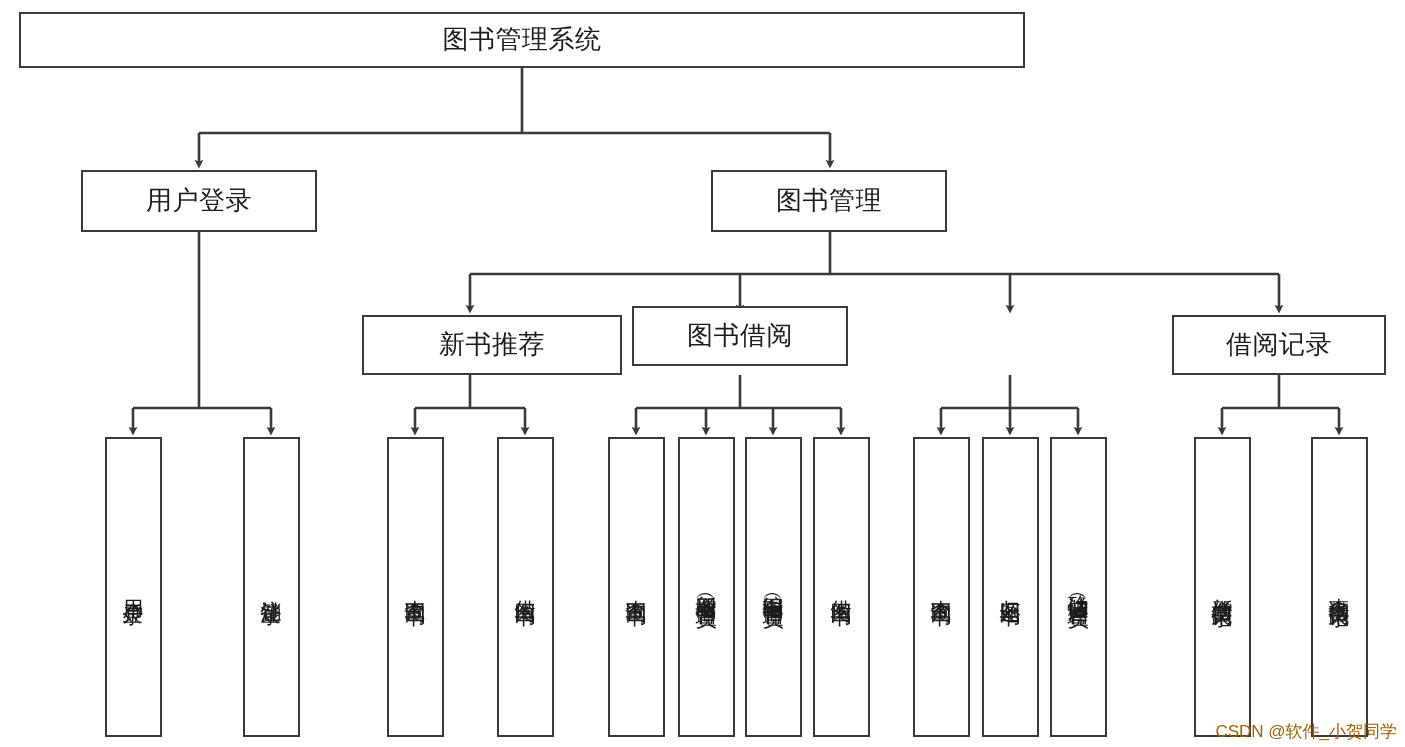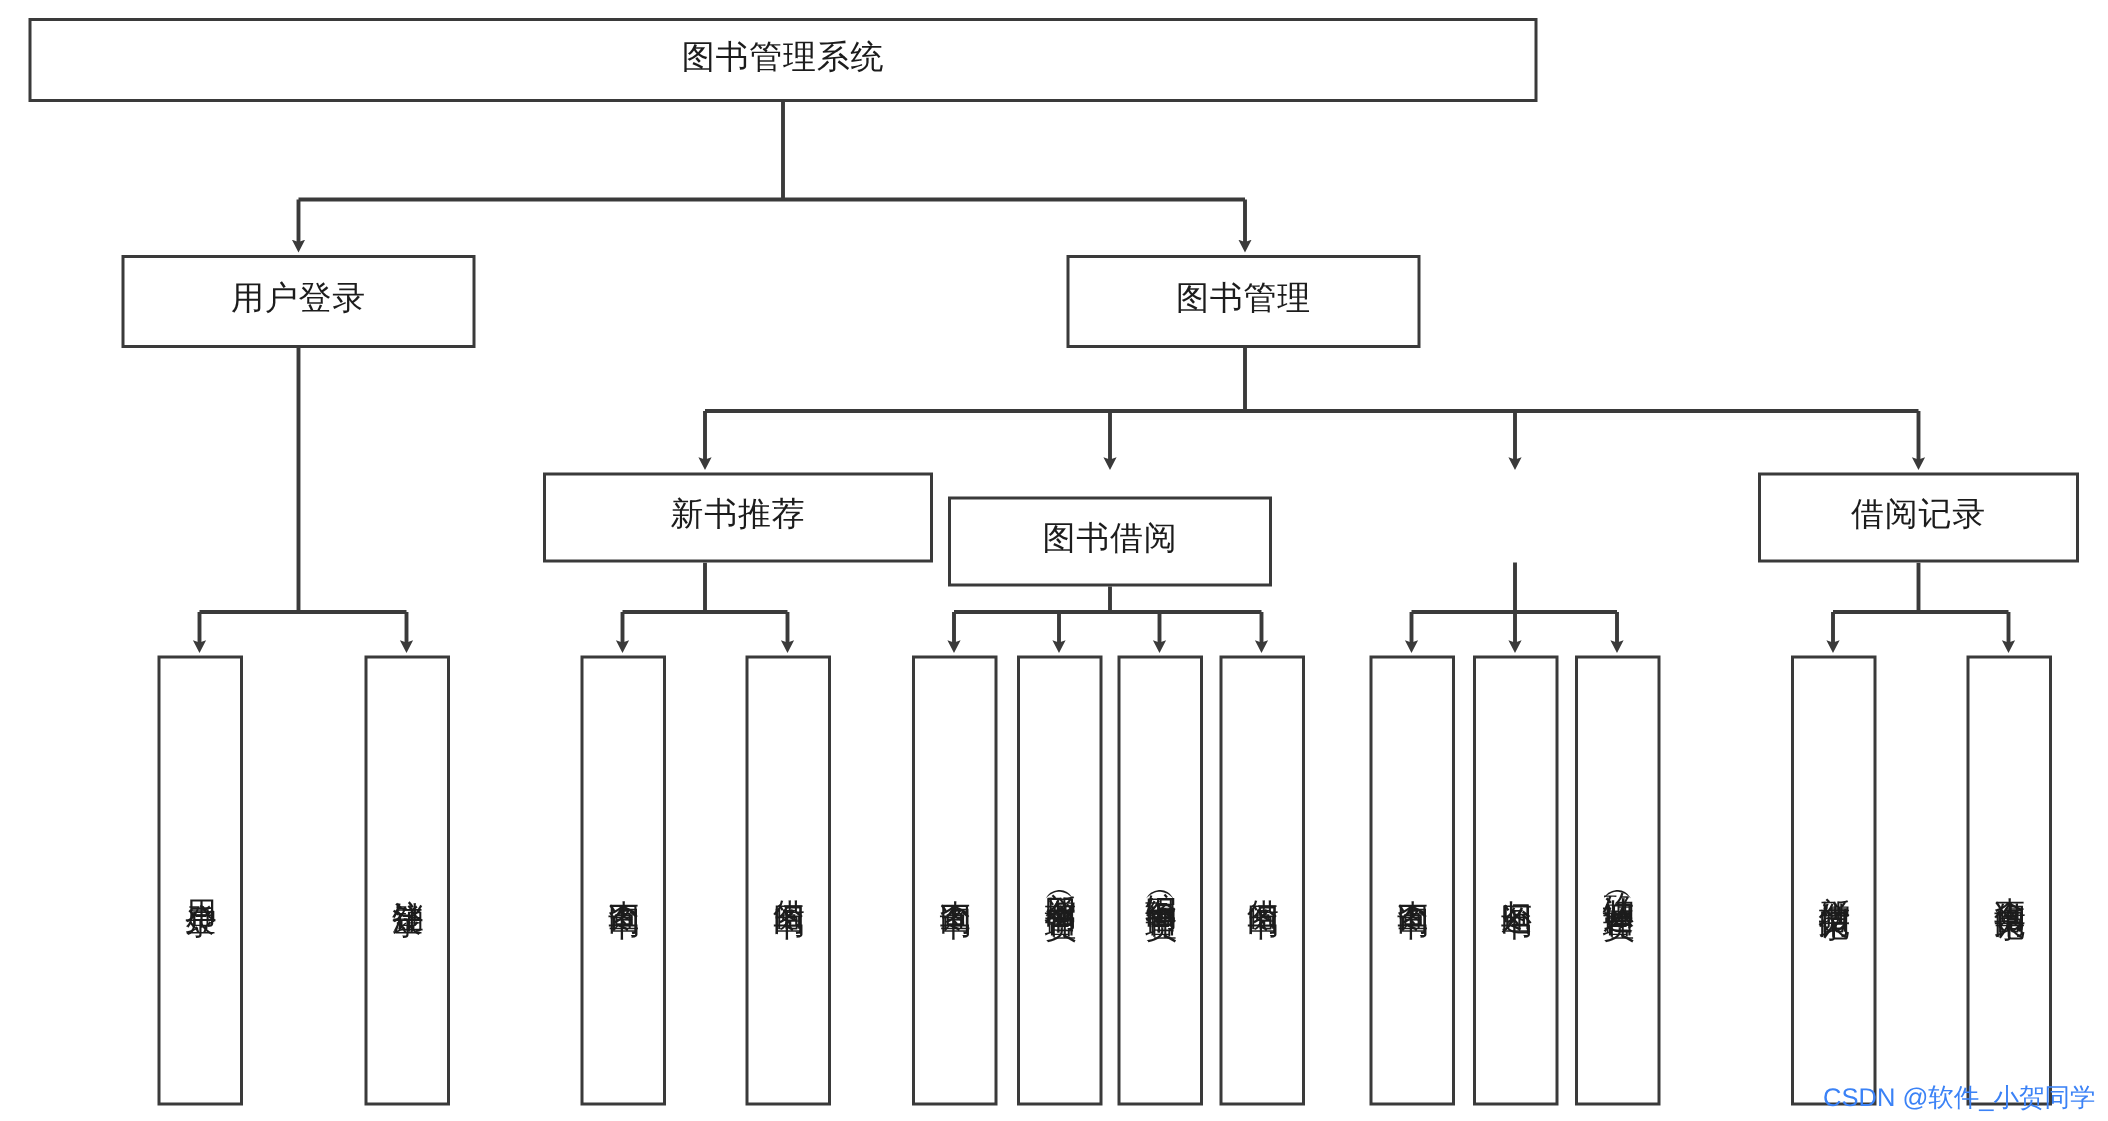--- a/index.html
+++ b/index.html
@@ -43,8 +43,7 @@
   }
   .node.horiz .label {
     writing-mode: horizontal-tb;
-    font-size: 22px;
-    font-family: Liberation Mono, monospace;
+    font-size: 26px;
   }
   .node.vert {
     padding: 6px 0;

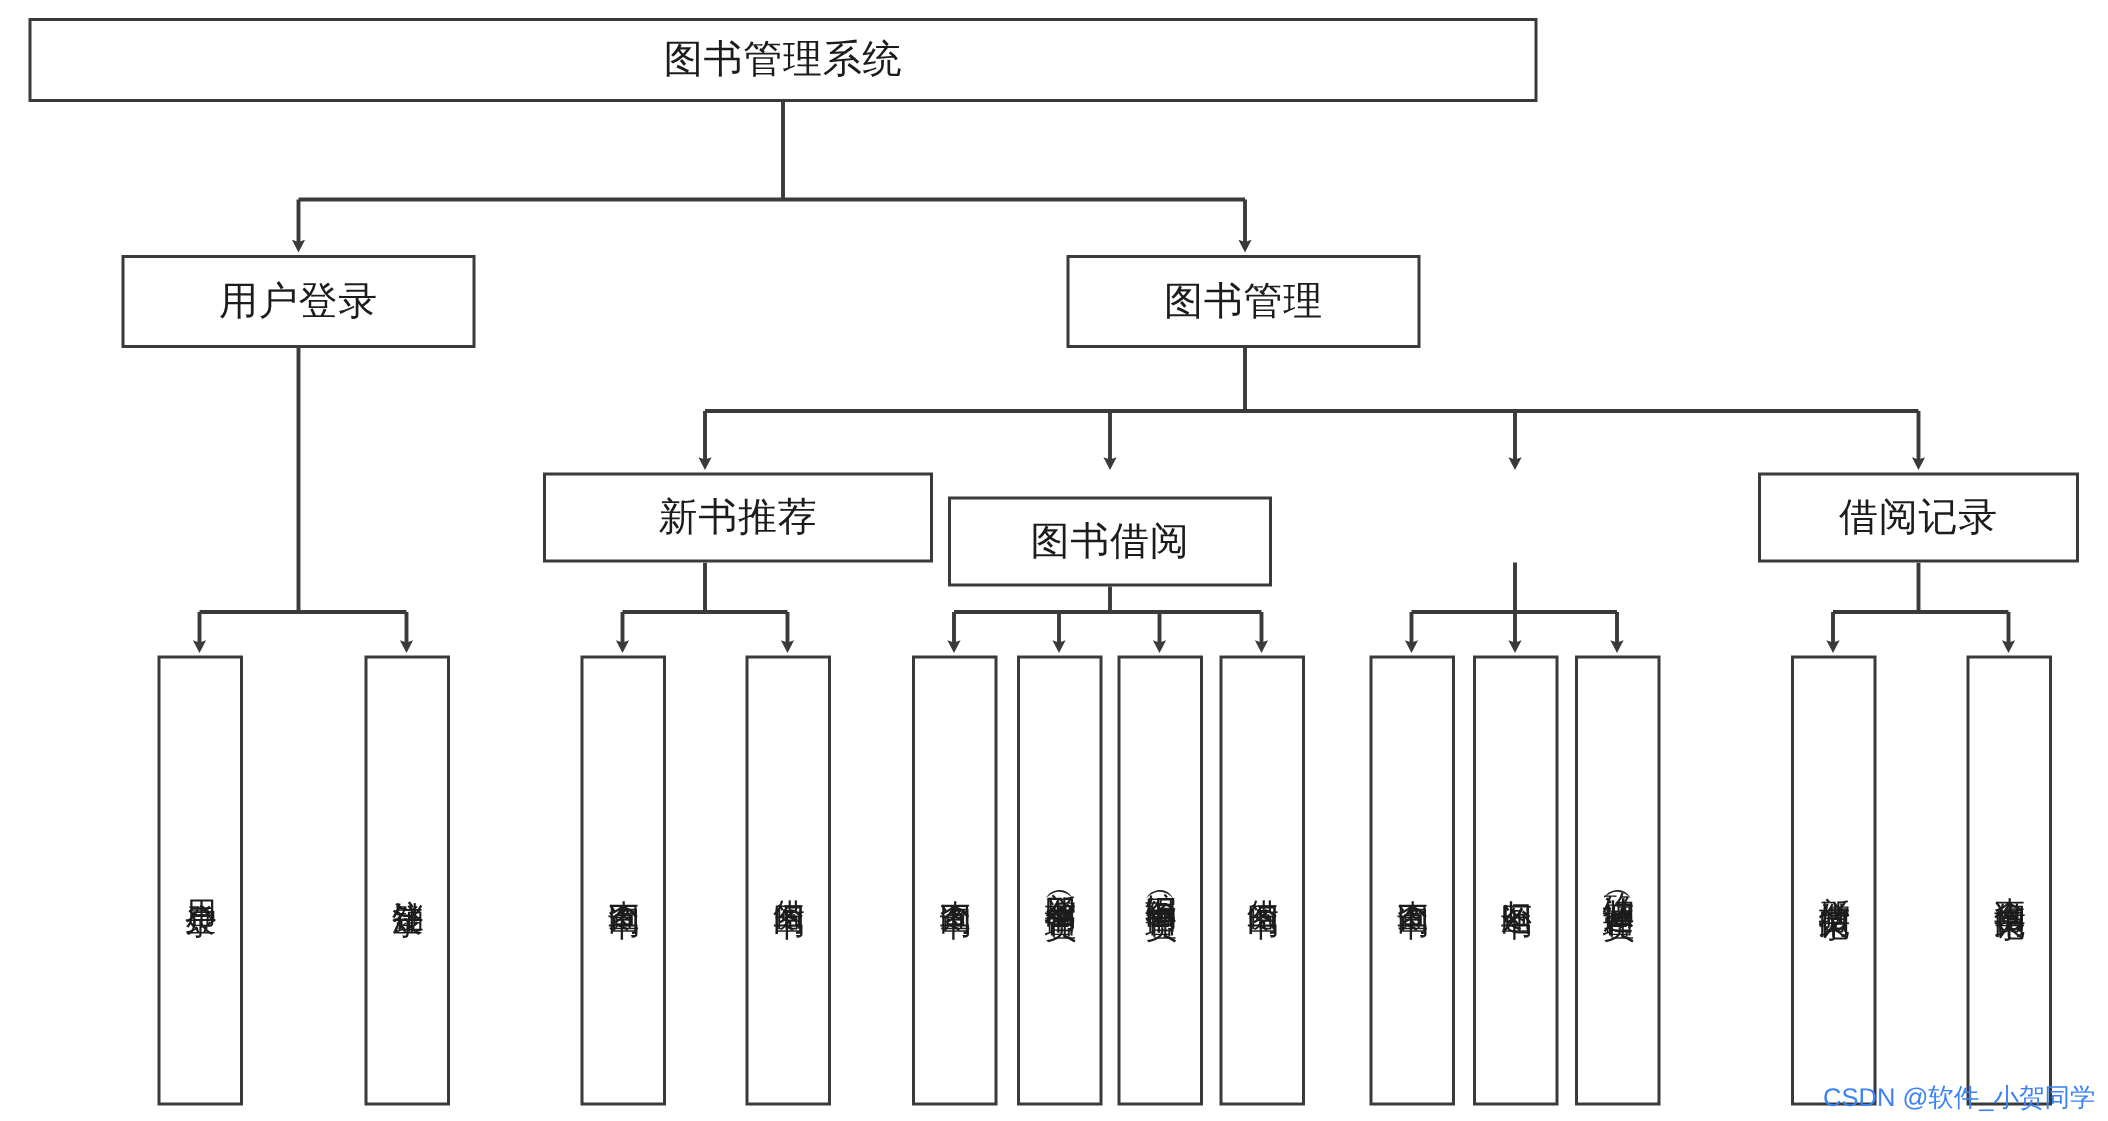--- a/index.html
+++ b/index.html
@@ -137,7 +137,7 @@
     <span class="label">新书推荐</span>
   </div>
 
-  <div class="node horiz" style="left:632px; top:331px; width:216px; height:60px;">
+  <div class="node horiz" style="left:632px; top:306px; width:216px; height:60px;">
     <span class="label">图书借阅</span>
   </div>
 

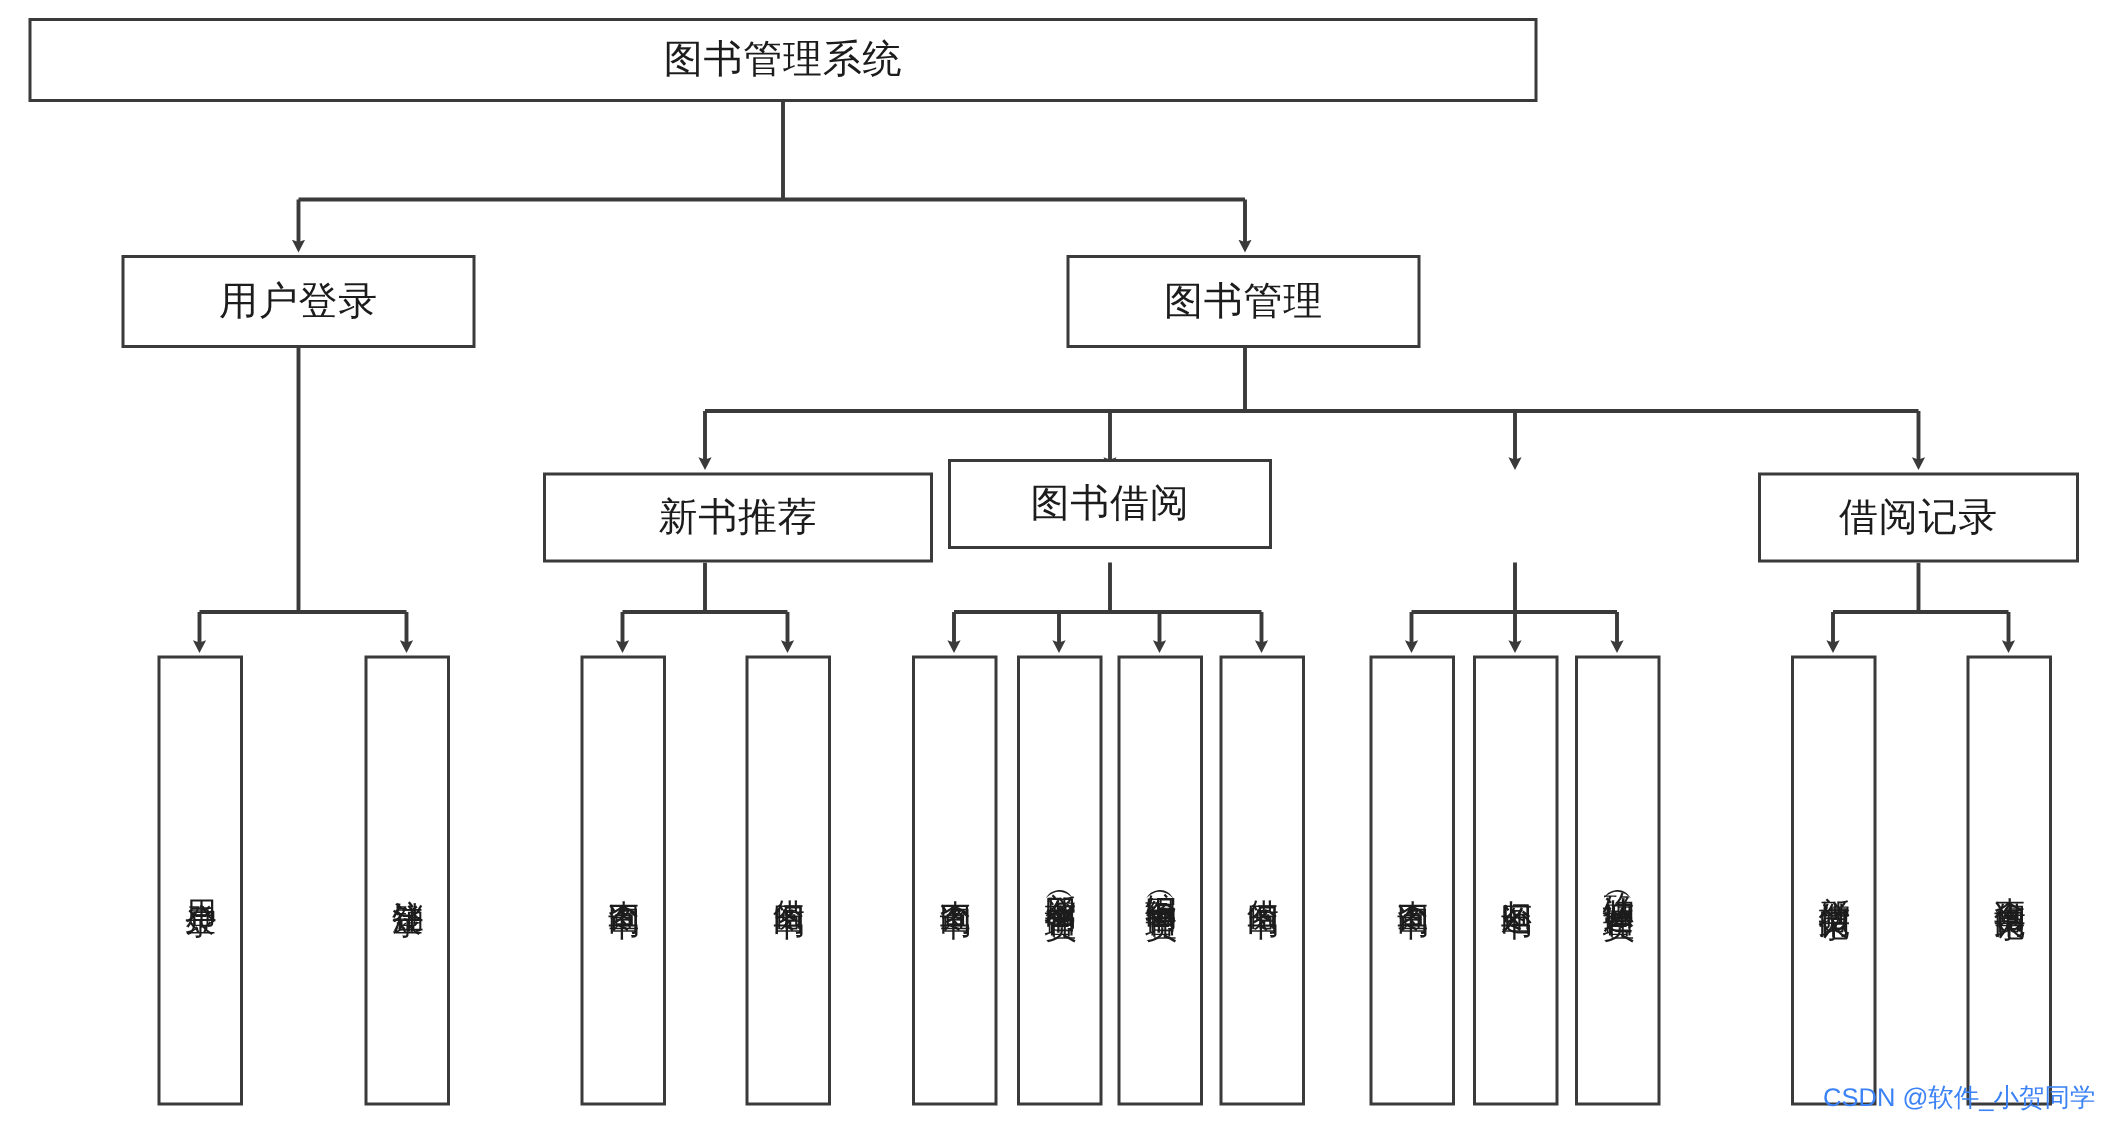--- a/index.html
+++ b/index.html
@@ -61,7 +61,7 @@
     right: 8px;
     bottom: 4px;
     font-size: 17px;
-    color: #3b82f6;
+    color: #a16207;
     white-space: nowrap;
     user-select: none;
   }

